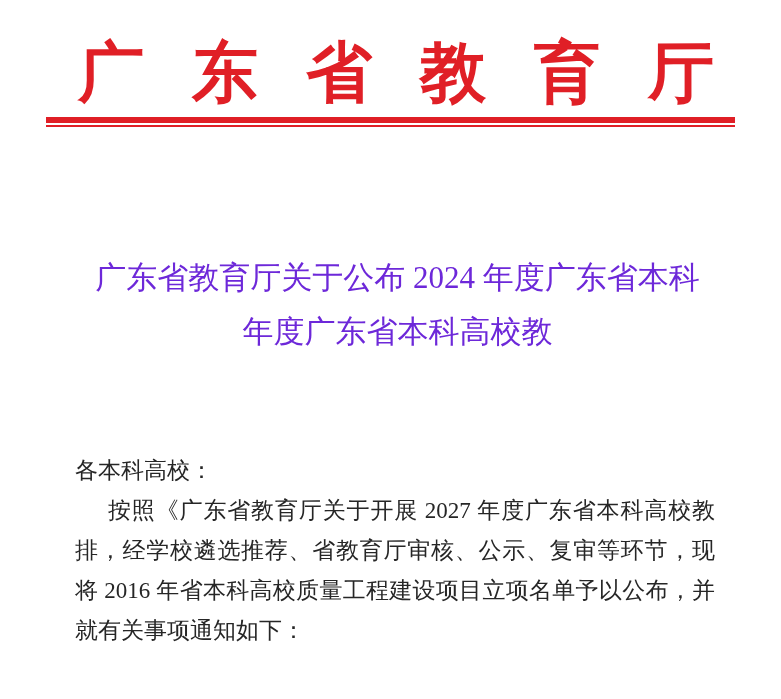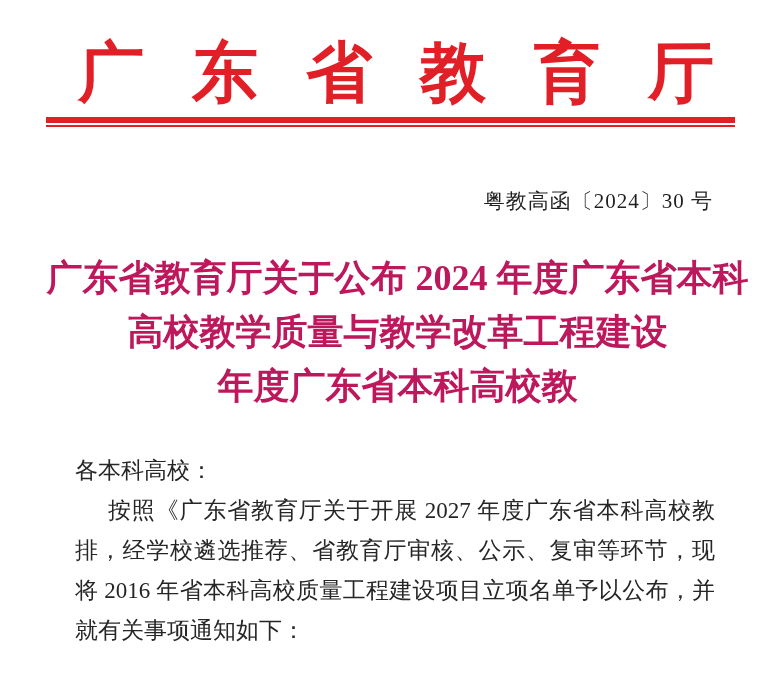--- a/index.html
+++ b/index.html
@@ -102,7 +102,6 @@
   <div class="rule-thick"></div>
   <div class="rule-thin"></div>
 
-  <div class="doc-number">粤教高函〔2024〕30 号</div>
 
   <div class="title">
     <div>广东省教育厅关于公布 2024 年度广东省本科</div>

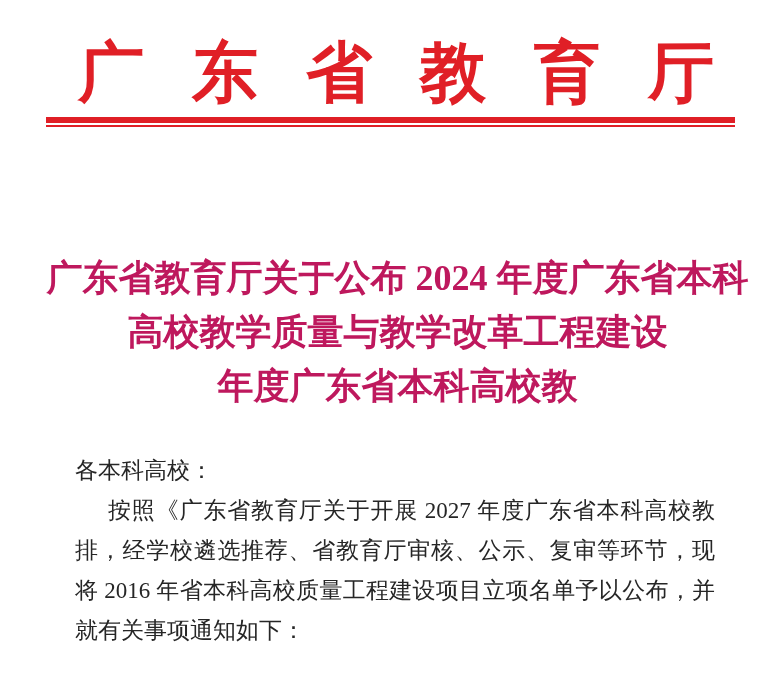--- a/index.html
+++ b/index.html
@@ -63,10 +63,10 @@
     right: 0;
     top: 251px;
     text-align: center;
-    font-size: 36px;
-    font-weight: bold;
+    font-size: 31px;
+    font-weight: normal;
     line-height: 54px;
-    color: #be185d;
+    color: #6d28d9;
   }
   
   .body-block {

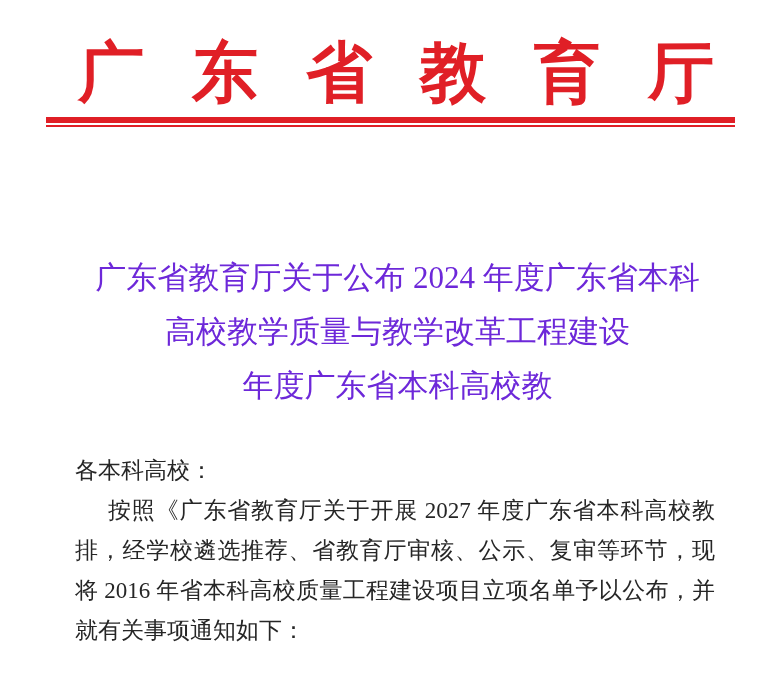--- a/index.html
+++ b/index.html
@@ -105,7 +105,6 @@
 
   <div class="title">
     <div>广东省教育厅关于公布 2024 年度广东省本科</div>
-    <div>高校教学质量与教学改革工程建设</div>
     <div>年度广东省本科高校教</div>
   </div>
 

